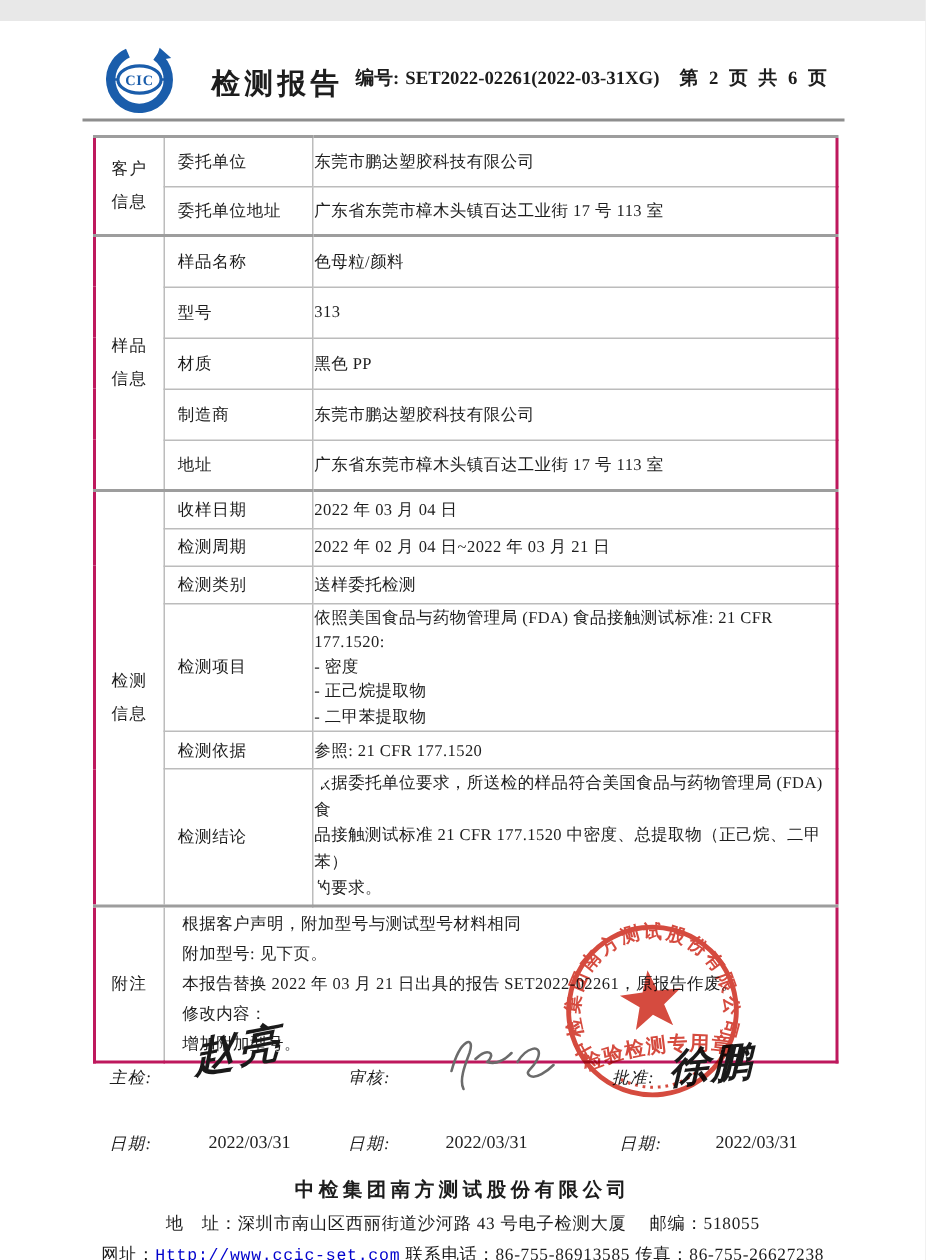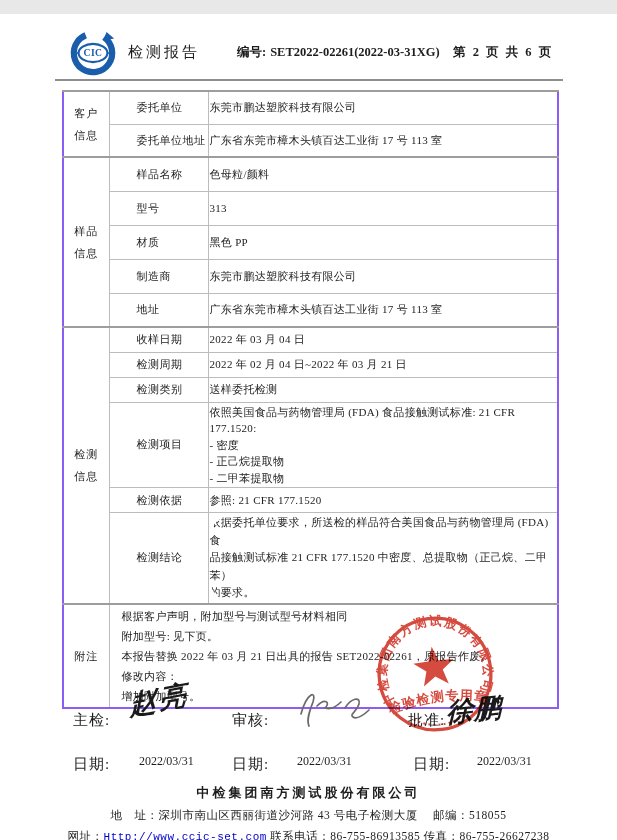--- a/index.html
+++ b/index.html
@@ -9,7 +9,7 @@
   }
   
   .logo{position:absolute;left:64px;top:15px;width:58px;height:48px;}
-  .h-title{position:absolute;left:128px;top:29px;font-size:15px;font-weight:normal;letter-spacing:3px;}
+  .h-title{position:absolute;left:141px;top:29px;font-size:19px;font-weight:bold;letter-spacing:3px;}
   .h-no{position:absolute;left:237px;top:30px;font-size:12.5px;font-weight:bold;}
   .h-no .lbl{margin-right:4px;}
   .h-page{position:absolute;left:453px;top:30px;font-size:12.5px;font-weight:bold;letter-spacing:2px;}

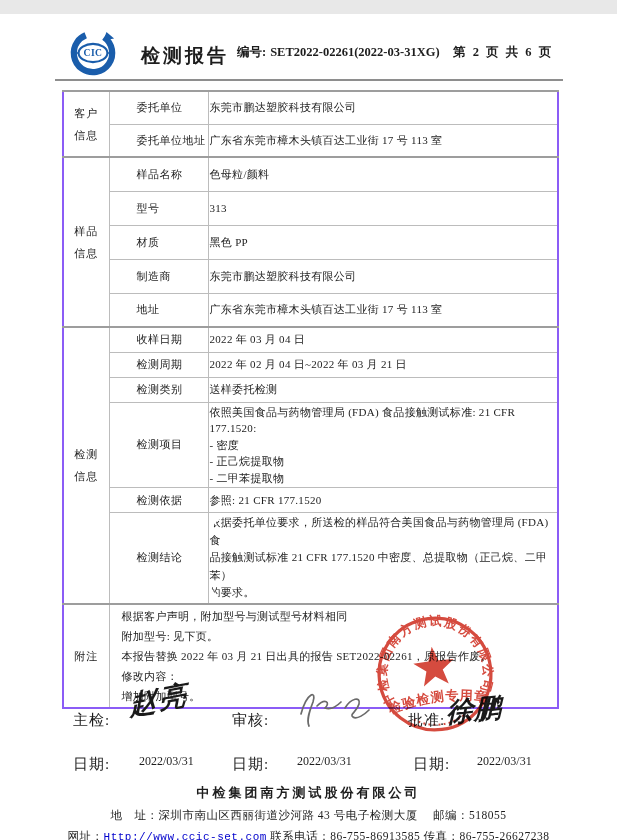--- a/index.html
+++ b/index.html
@@ -20,7 +20,7 @@
     border-collapse:collapse;table-layout:fixed;
     font-size:11px;
   }
-  table.report{border:2px solid #8b5cf6;}
+  table.report{border:2px solid #be185d;}
   table.report td{border:1px solid #bcbcbc;vertical-align:middle;overflow:hidden;}
   tr.sec-start td{border-top:2px solid #9d9d9d;}
   td.sec-label{text-align:center;line-height:22px;letter-spacing:1px;padding:0 2px;}

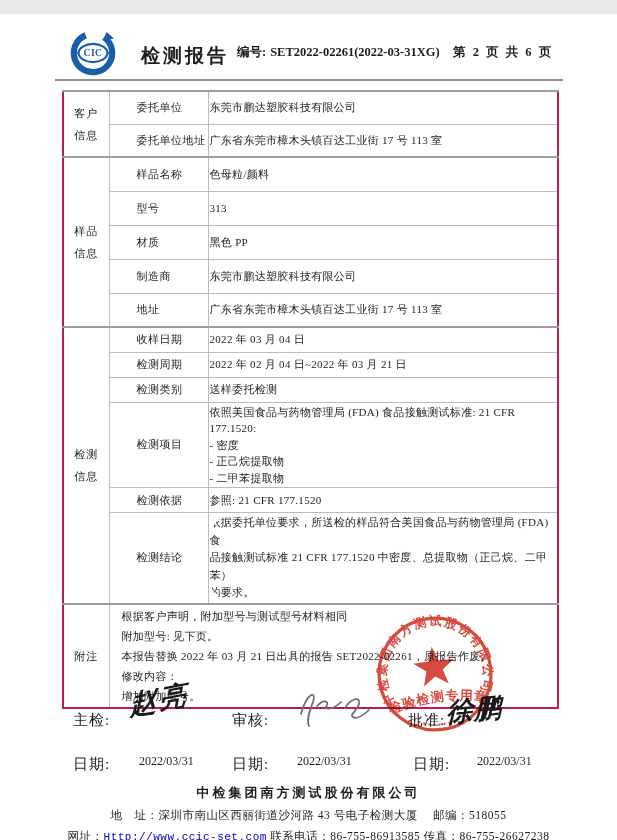--- a/index.html
+++ b/index.html
@@ -24,7 +24,7 @@
   table.report td{border:1px solid #bcbcbc;vertical-align:middle;overflow:hidden;}
   tr.sec-start td{border-top:2px solid #9d9d9d;}
   td.sec-label{text-align:center;line-height:22px;letter-spacing:1px;padding:0 2px;}
-  td.field-cell{padding-left:27px;letter-spacing:0.5px;font-family:Liberation Serif, serif;}
+  td.field-cell{padding-left:9px;letter-spacing:0.5px;font-family:Liberation Serif, serif;}
   td.value-cell{letter-spacing:0.3px;}
   td.note-cell{padding-left:12px;letter-spacing:0.3px;border-radius:32px;}
   tr.s0{height:33px;}

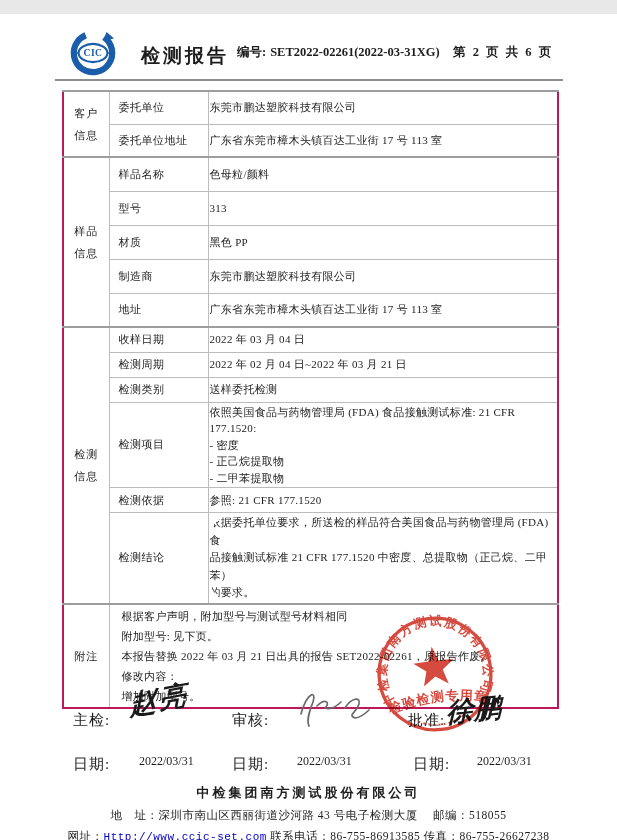--- a/index.html
+++ b/index.html
@@ -37,7 +37,7 @@
   tr.s3{height:100px;}
   td.note-cell{line-height:20px;}
   
-  .sig-label{position:absolute;font-size:15px;letter-spacing:1px;}
+  .sig-label{position:absolute;font-size:11px;letter-spacing:1px;font-style:italic;}
   .sig-date{position:absolute;font-size:12px;}
   .sig-name{position:absolute;font-weight:bold;font-style:italic;font-size:27px;color:#1a1a1a;white-space:nowrap;}
   .sig-name.inspector{left:129px;top:668px;transform:rotate(-11deg) skewX(-8deg);letter-spacing:3px;}

